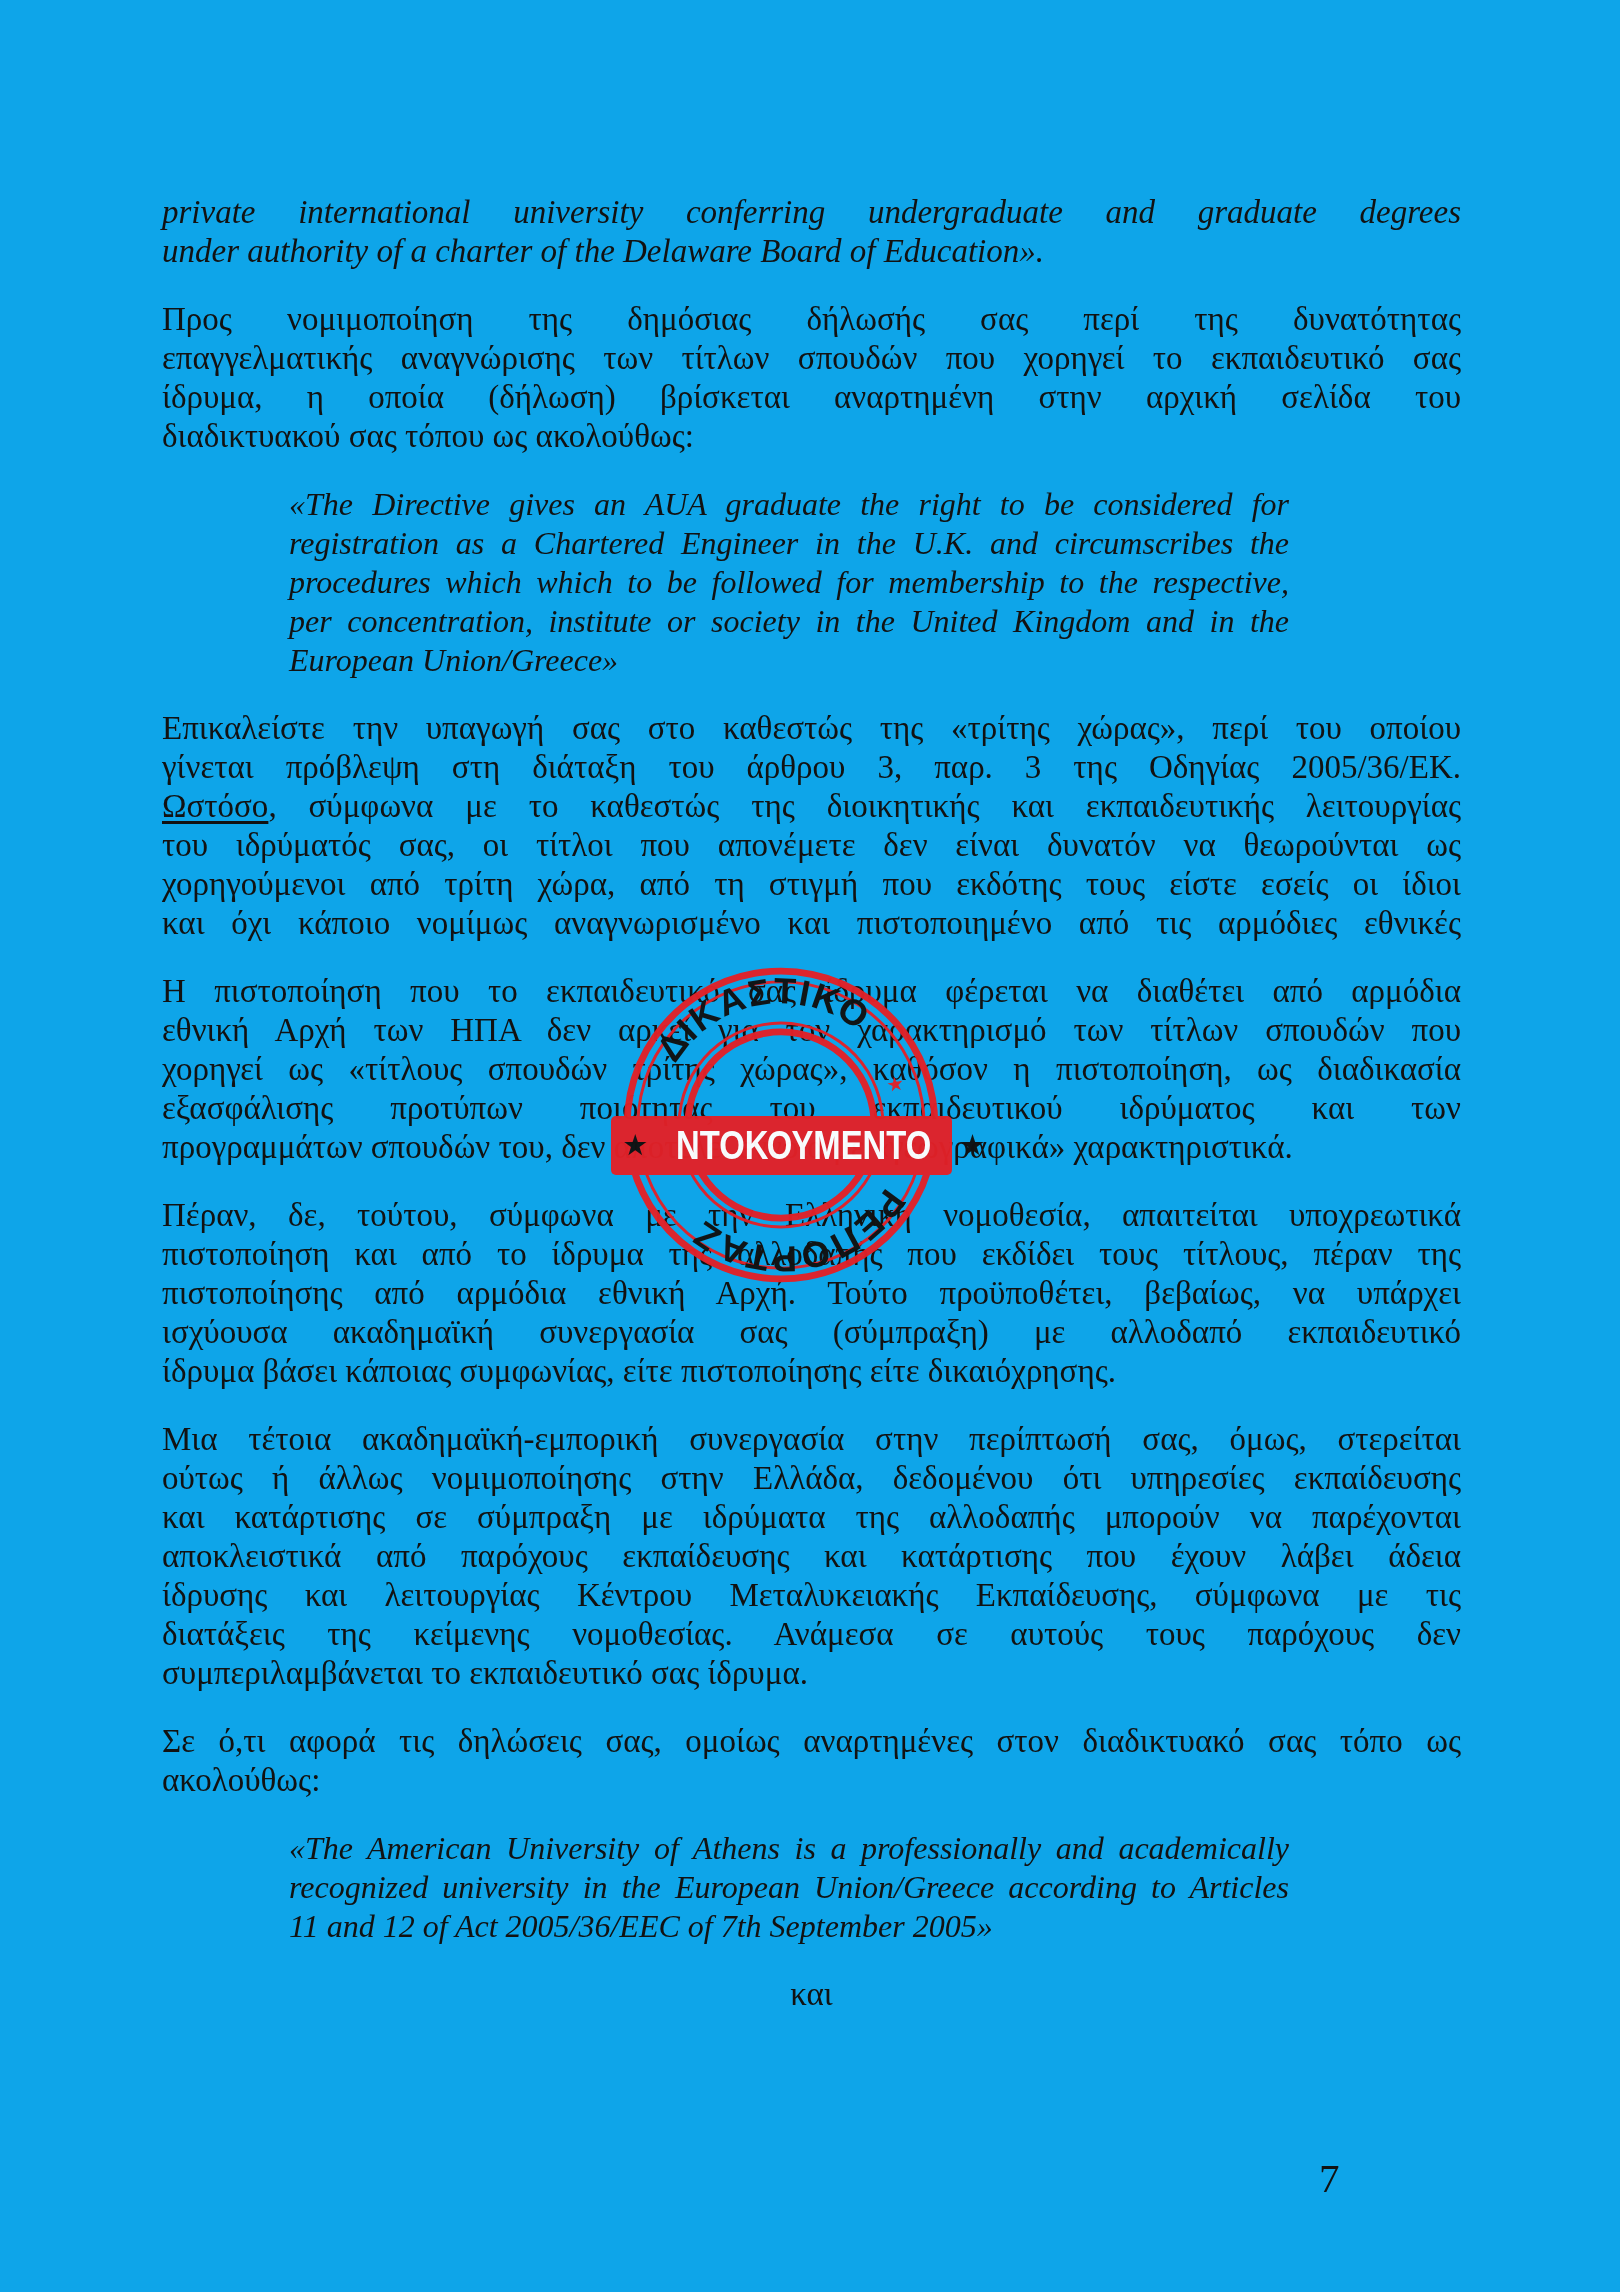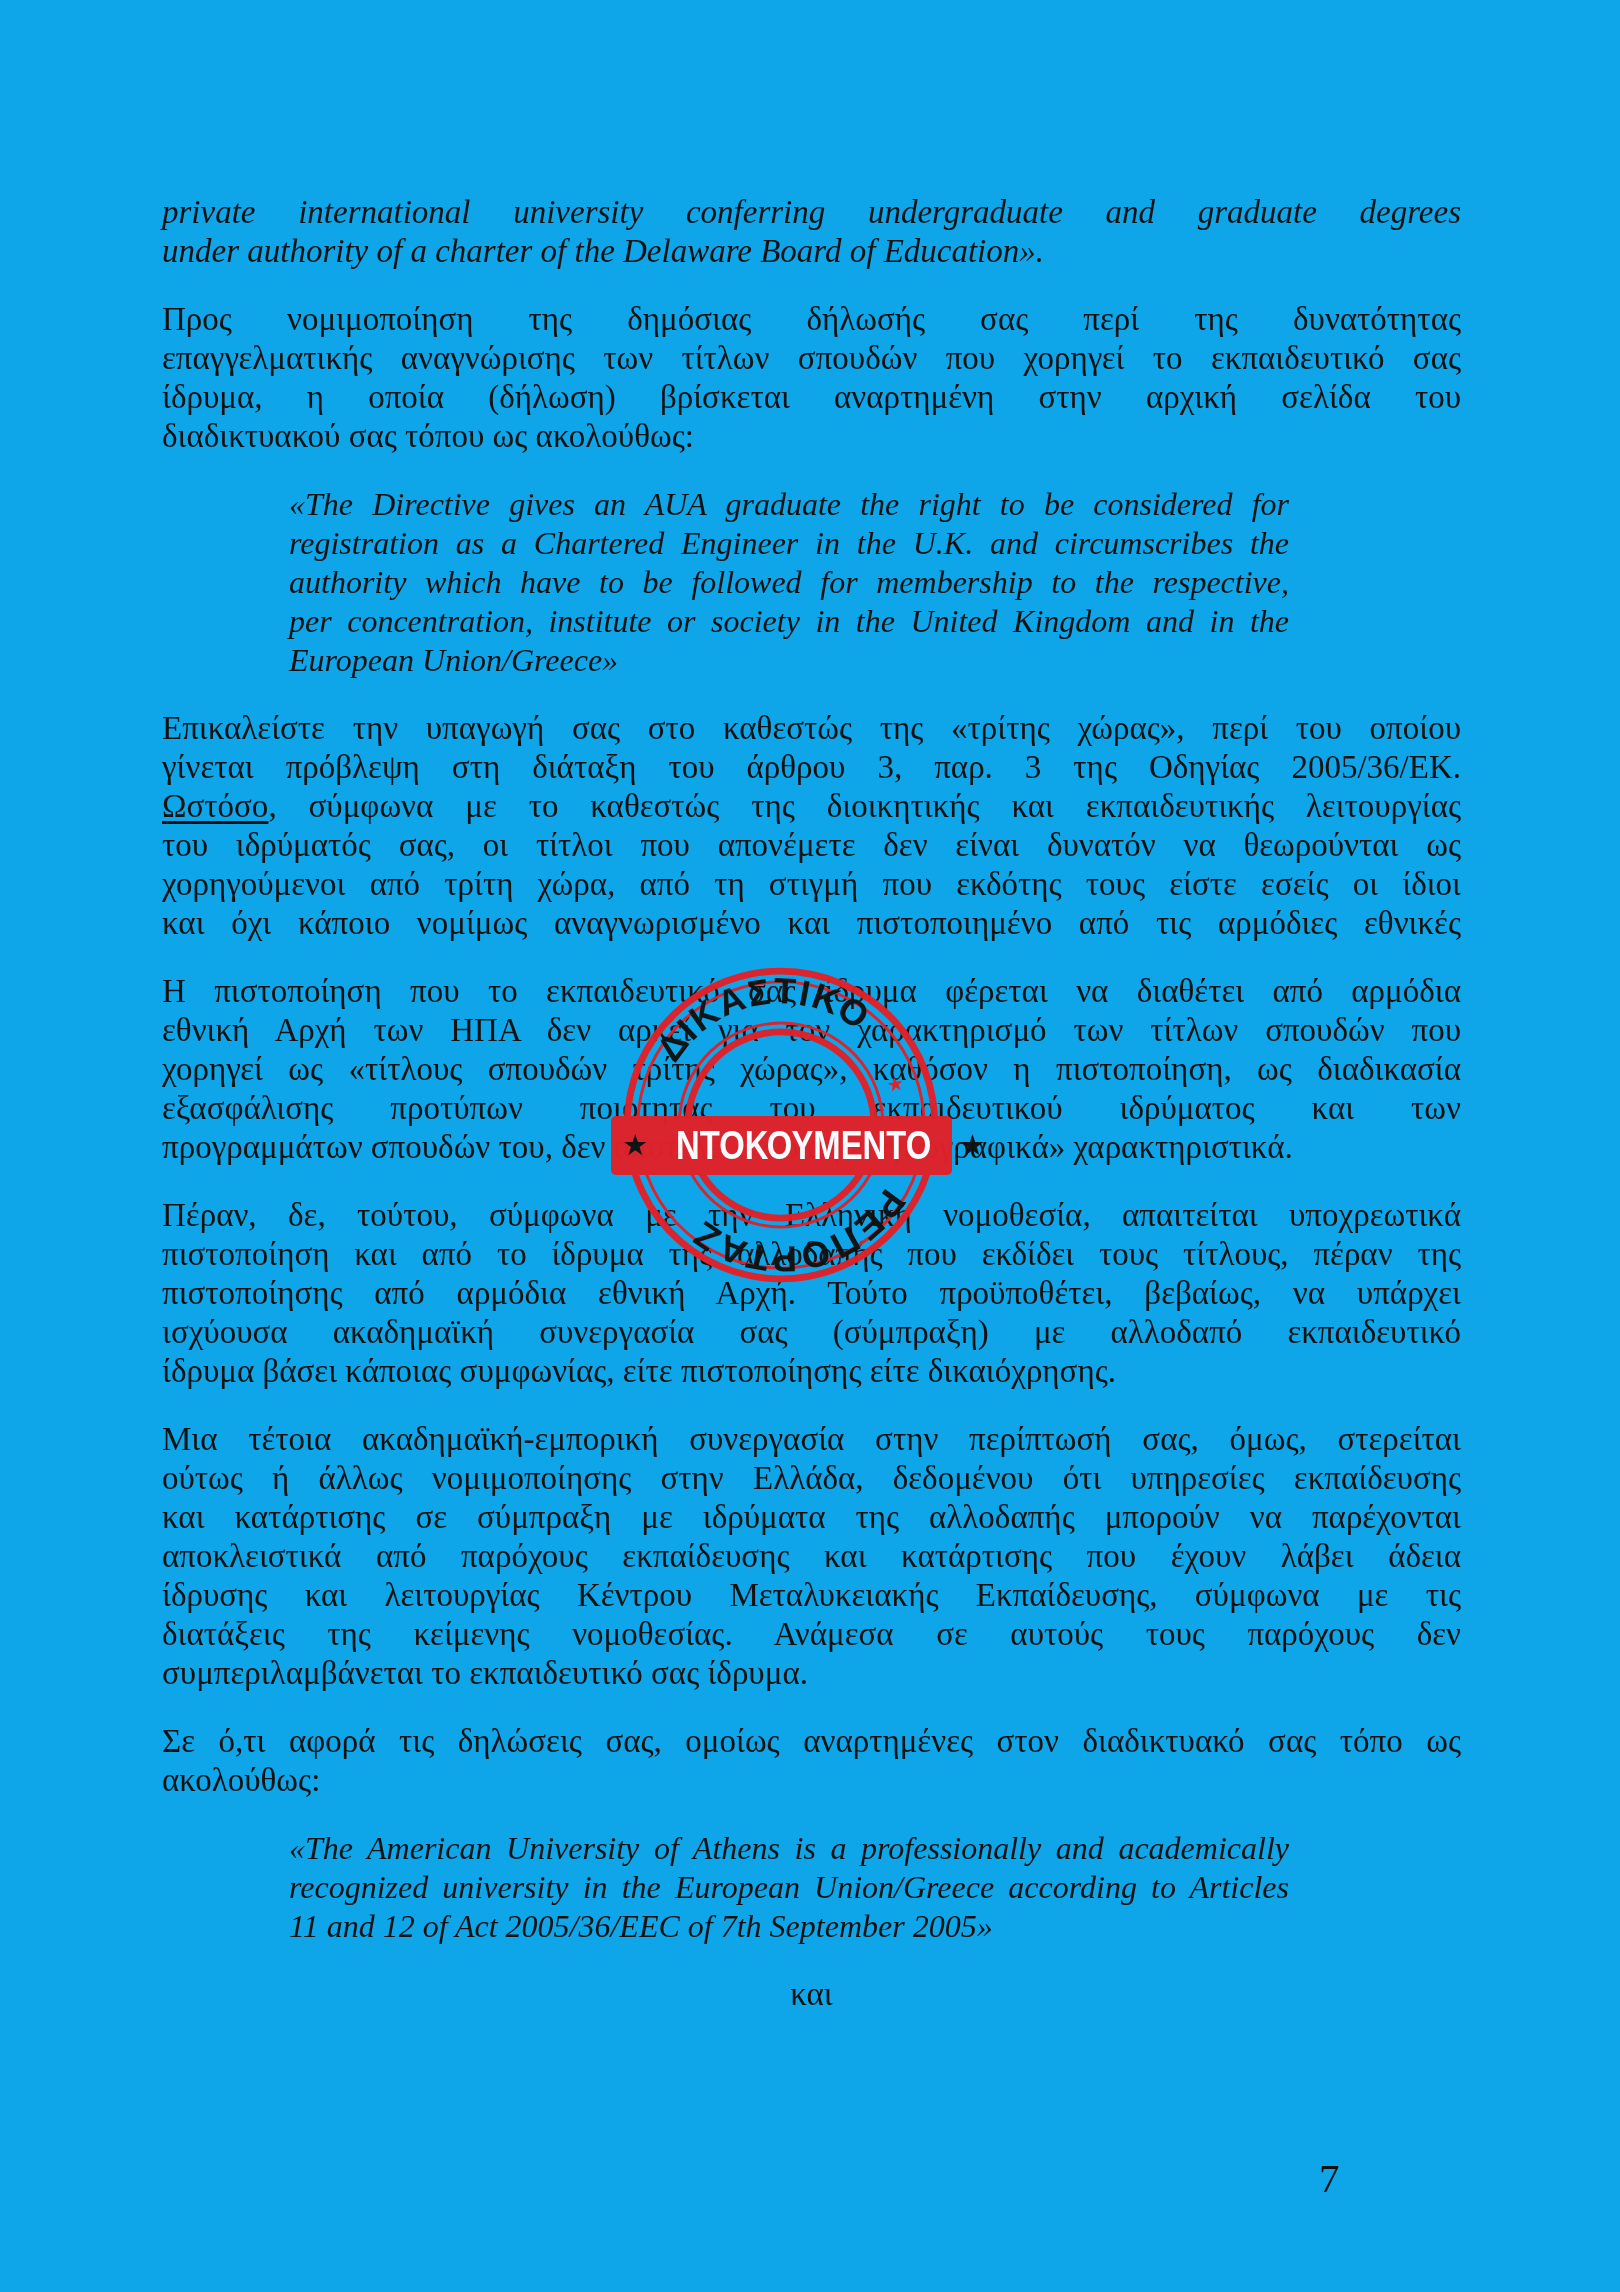--- a/index.html
+++ b/index.html
@@ -91,7 +91,7 @@
       <div class="block quote">
         <div class="line">«The Directive gives an AUA graduate the right to be considered for</div>
         <div class="line">registration as a Chartered Engineer in the U.K. and circumscribes the</div>
-        <div class="line">authority which have to be followed for membership to the respective,</div>
+        <div class="line">procedures which which to be followed for membership to the respective,</div>
         <div class="line">per concentration, institute or society in the United Kingdom and in the</div>
         <div class="line last">European Union/Greece»</div>
       </div>

